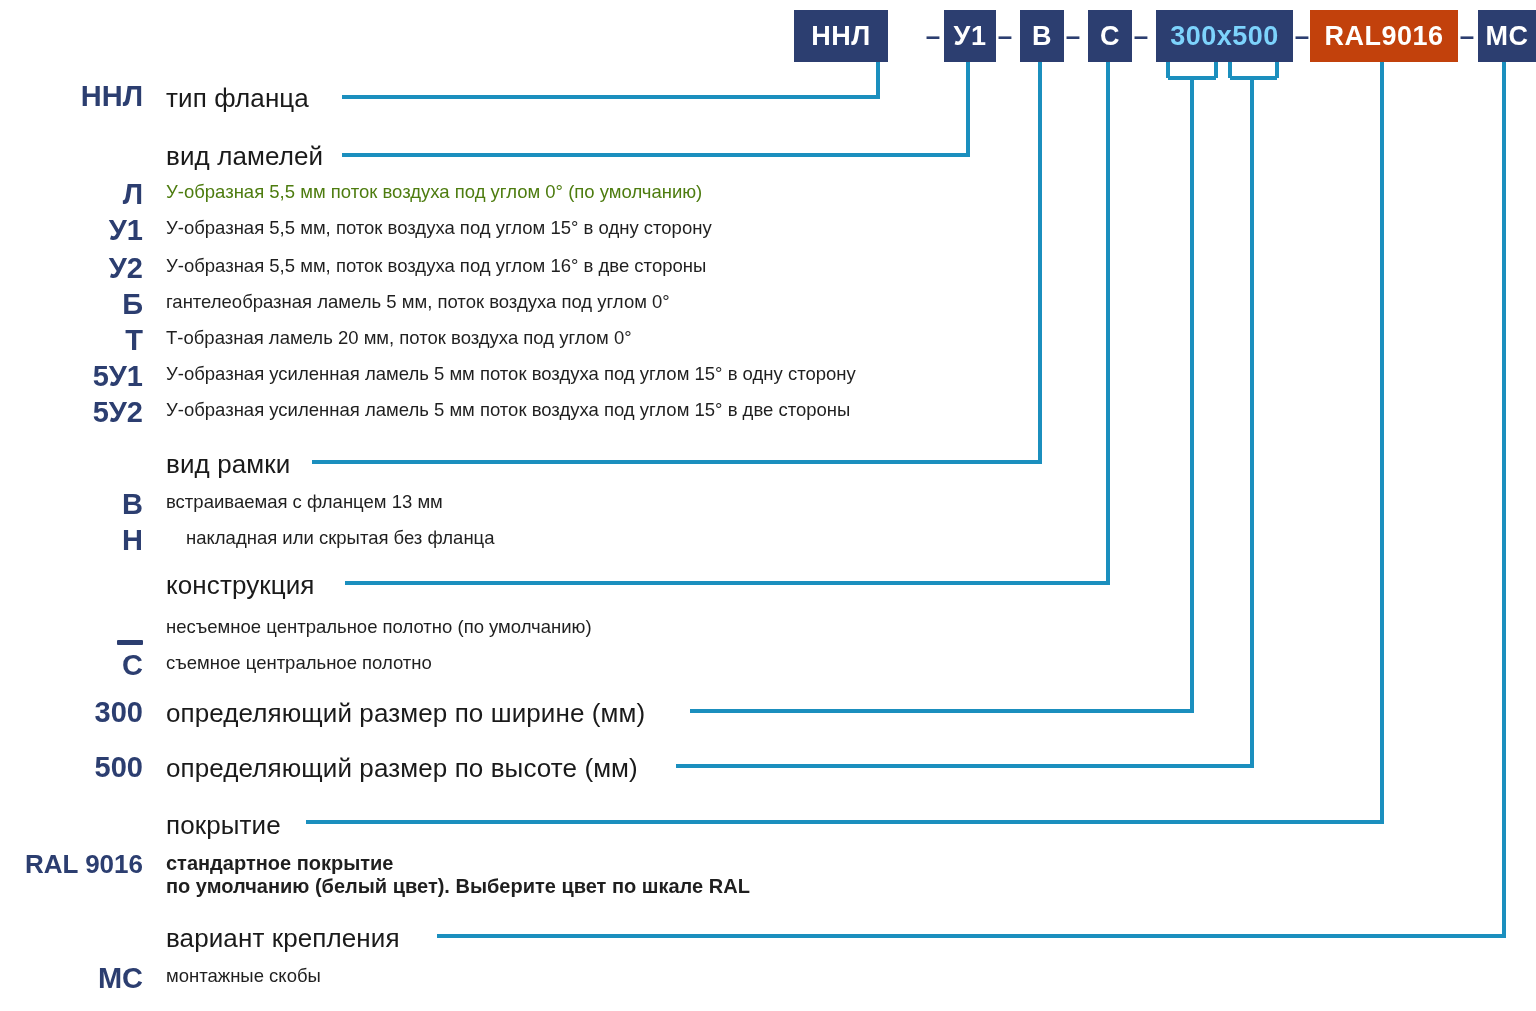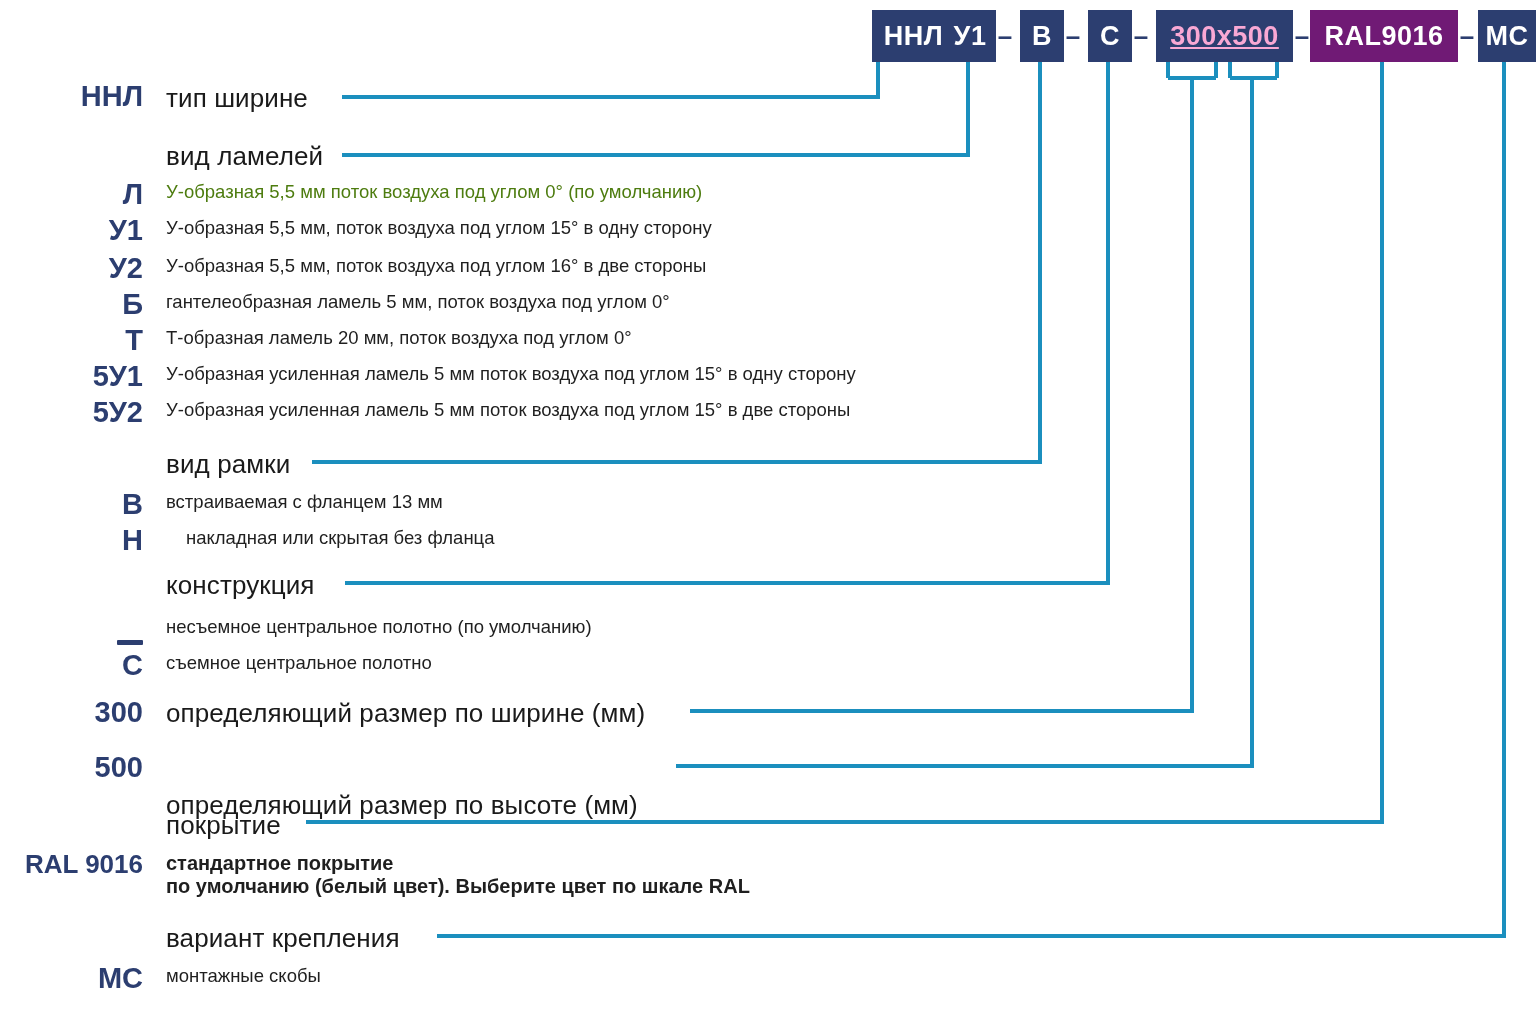--- a/index.html
+++ b/index.html
@@ -136,7 +136,7 @@
       <div class="code-sep" style="left: 1132px;">–</div>
       <div class="code-sep" style="left: 1293px;">–</div>
       <div class="code-sep" style="left: 1458px;">–</div>
-      <div class="code-box" style="left: 872px; width: 83px; background: rgb(44, 62, 112); color: rgb(255, 255, 255);">HHЛ</div>
+      <div class="code-box" style="left: 794px; width: 94px; background: rgb(44, 62, 112); color: rgb(255, 255, 255);">HHЛ</div>
       <div class="code-box" style="left: 944px; width: 52px; background: rgb(44, 62, 112); color: rgb(255, 255, 255);">У1</div>
       <div class="code-box" style="left: 1020px; width: 44px; background: rgb(44, 62, 112); color: rgb(255, 255, 255);">В</div>
       <div class="code-box" style="left: 1088px; width: 44px; background: rgb(44, 62, 112); color: rgb(255, 255, 255);">С</div>

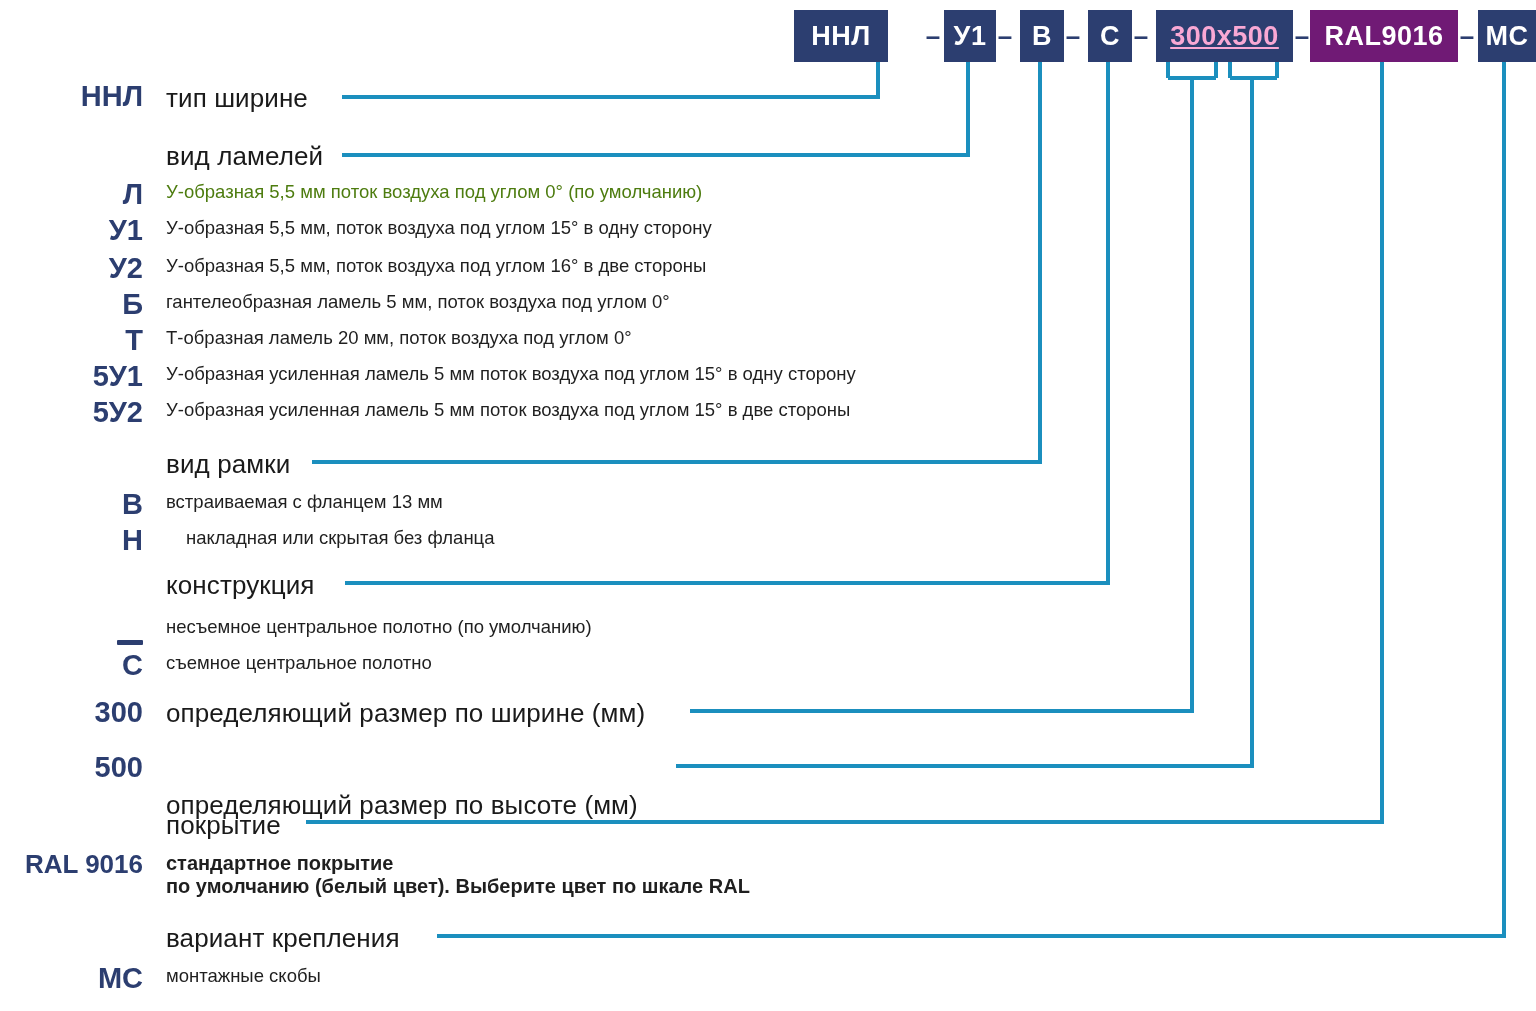--- a/index.html
+++ b/index.html
@@ -140,7 +140,7 @@
       <div class="code-box" style="left: 944px; width: 52px; background: rgb(44, 62, 112); color: rgb(255, 255, 255);">У1</div>
       <div class="code-box" style="left: 1020px; width: 44px; background: rgb(44, 62, 112); color: rgb(255, 255, 255);">В</div>
       <div class="code-box" style="left: 1088px; width: 44px; background: rgb(44, 62, 112); color: rgb(255, 255, 255);">С</div>
-      <div class="code-box" style="left: 1156px; width: 137px; background: rgb(44, 62, 112); color: #f9a8d4; text-decoration: underline;">300x500</div>
+      <div class="code-box" style="left: 1156px; width: 137px; background: rgb(44, 62, 112); color: #7dd3fc;">300x500</div>
       <div class="code-box" style="left: 1310px; width: 148px; background: #701a75; color: rgb(255, 255, 255);">RAL9016</div>
       <div class="code-box" style="left: 1478px; width: 58px; background: rgb(44, 62, 112); color: rgb(255, 255, 255);">МС</div>
     </div>

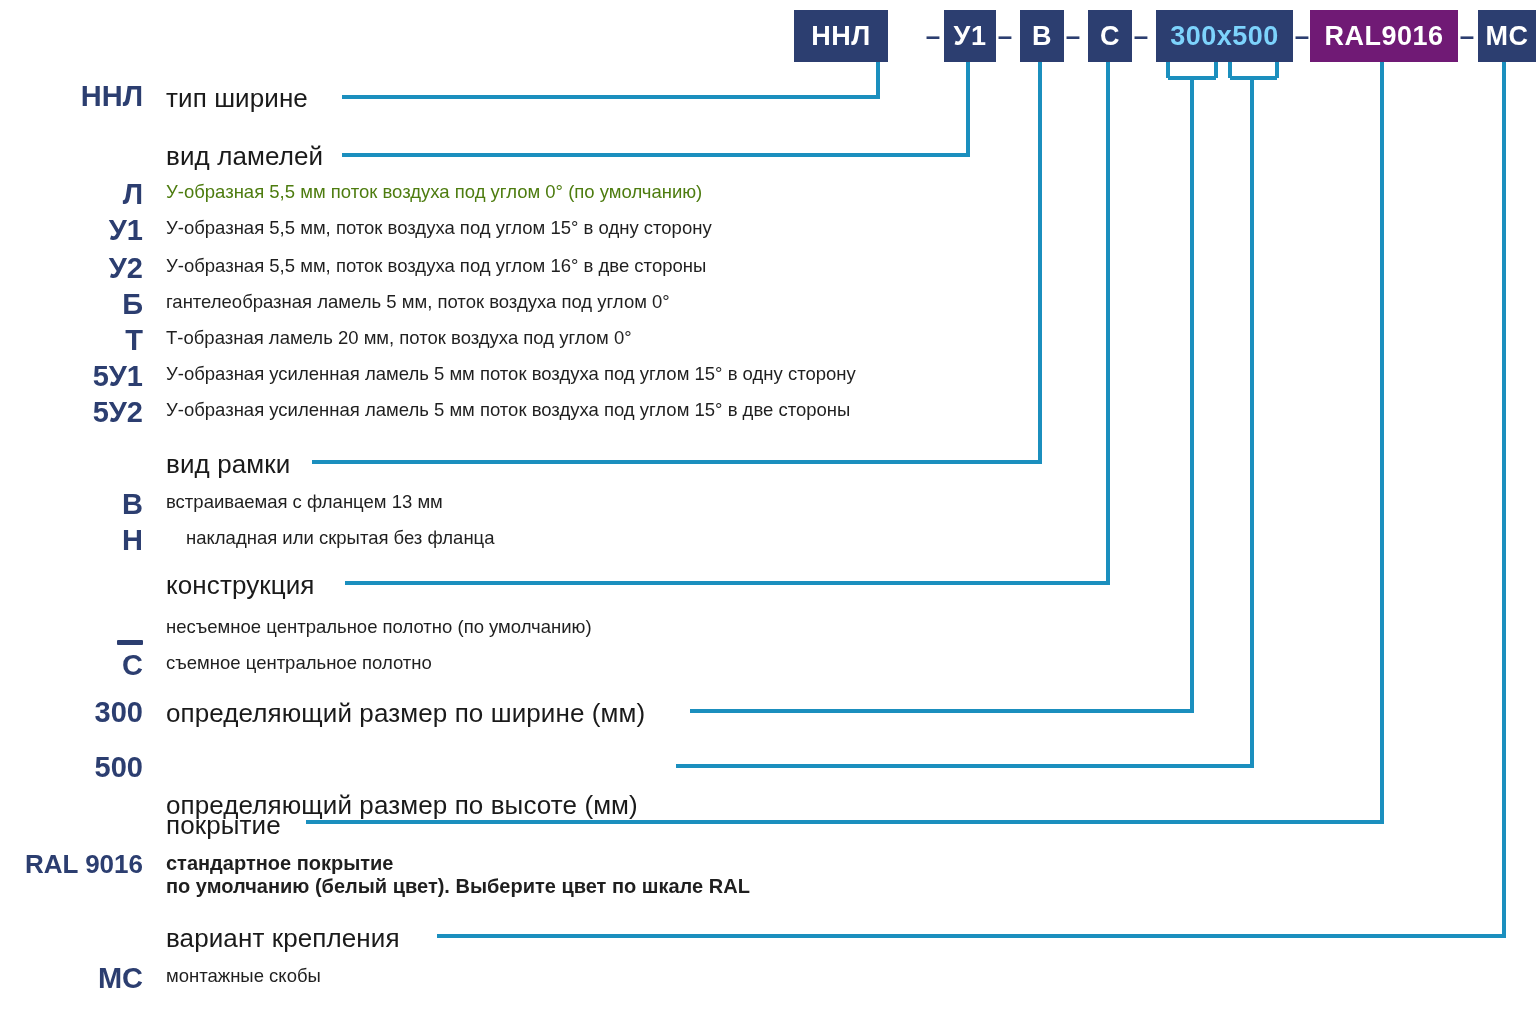--- a/index.html
+++ b/index.html
@@ -141,7 +141,7 @@
       <div class="code-box" style="left: 1020px; width: 44px; background: rgb(44, 62, 112); color: rgb(255, 255, 255);">В</div>
       <div class="code-box" style="left: 1088px; width: 44px; background: rgb(44, 62, 112); color: rgb(255, 255, 255);">С</div>
       <div class="code-box" style="left: 1156px; width: 137px; background: rgb(44, 62, 112); color: #7dd3fc;">300x500</div>
-      <div class="code-box" style="left: 1310px; width: 148px; background: #701a75; color: rgb(255, 255, 255);">RAL9016</div>
+      <div class="code-box" style="left: 1310px; width: 148px; background: #c2410c; color: rgb(255, 255, 255);">RAL9016</div>
       <div class="code-box" style="left: 1478px; width: 58px; background: rgb(44, 62, 112); color: rgb(255, 255, 255);">МС</div>
     </div>
 

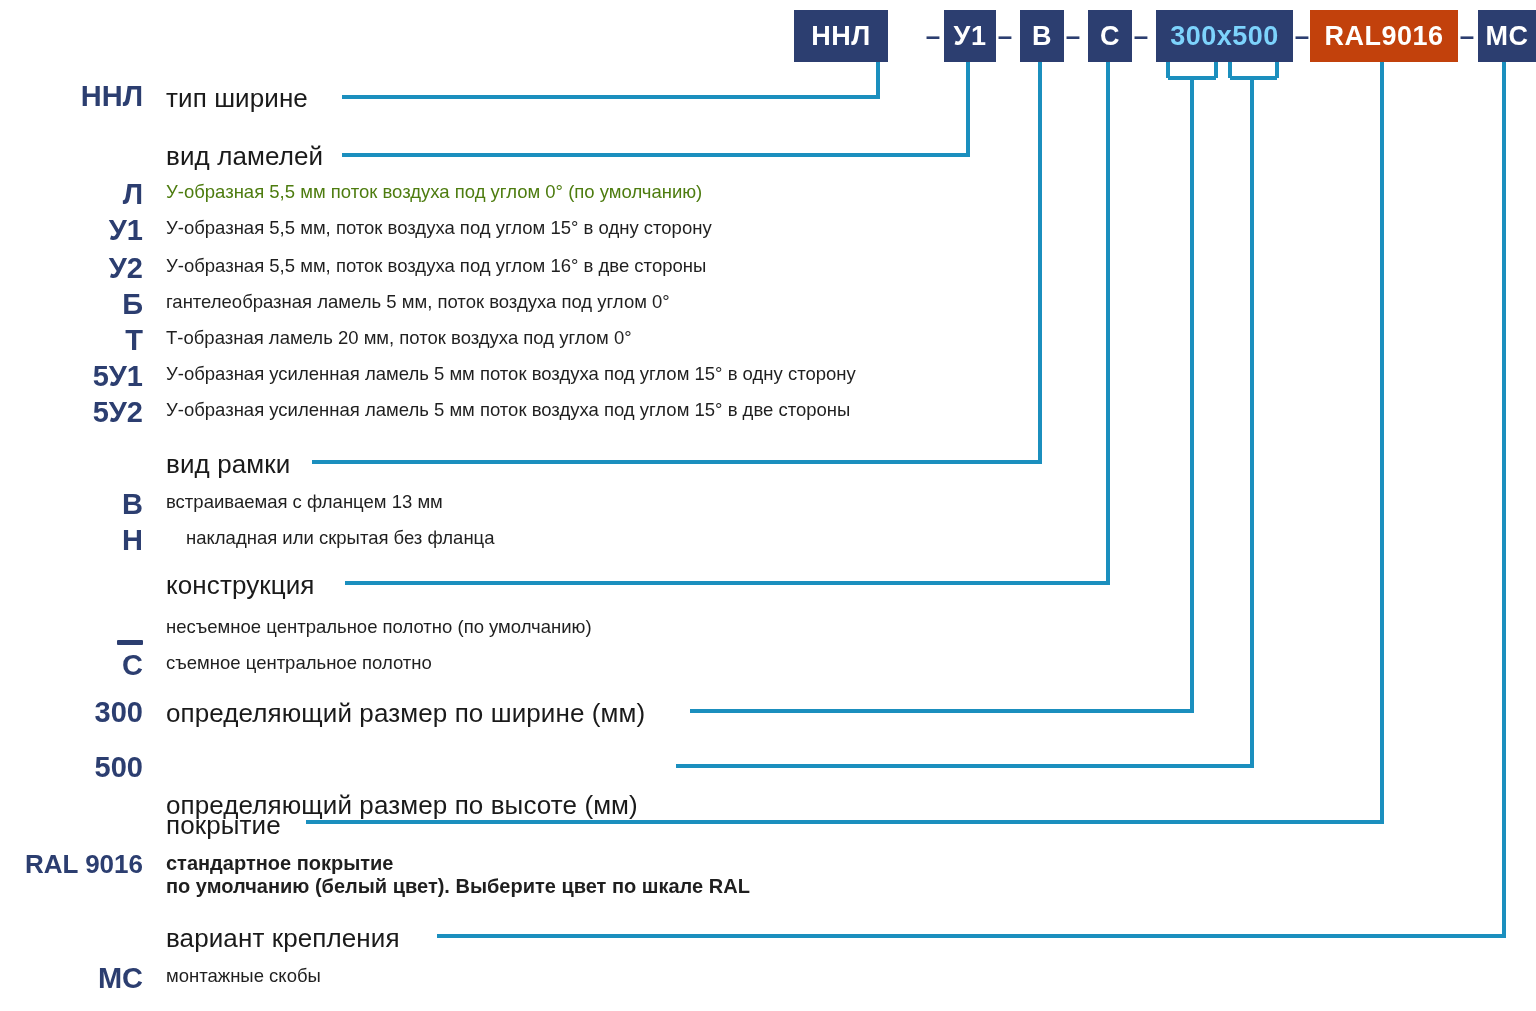--- a/index.html
+++ b/index.html
@@ -146,7 +146,7 @@
     </div>
 
   <div id="legend">
-      <div class="desc heading" style="top: 83px; color: rgb(26, 26, 26);">тип ширине</div>
+      <div class="desc heading" style="top: 83px; color: rgb(26, 26, 26);">тип фланца</div>
       <div class="code-label big" style="top: 80px; color: rgb(44, 62, 112);">ННЛ</div>
       <div class="desc heading" style="top: 141px; color: rgb(26, 26, 26);">вид ламелей</div>
       <div class="code-label big" style="top: 178px; color: rgb(44, 62, 112);">Л</div>

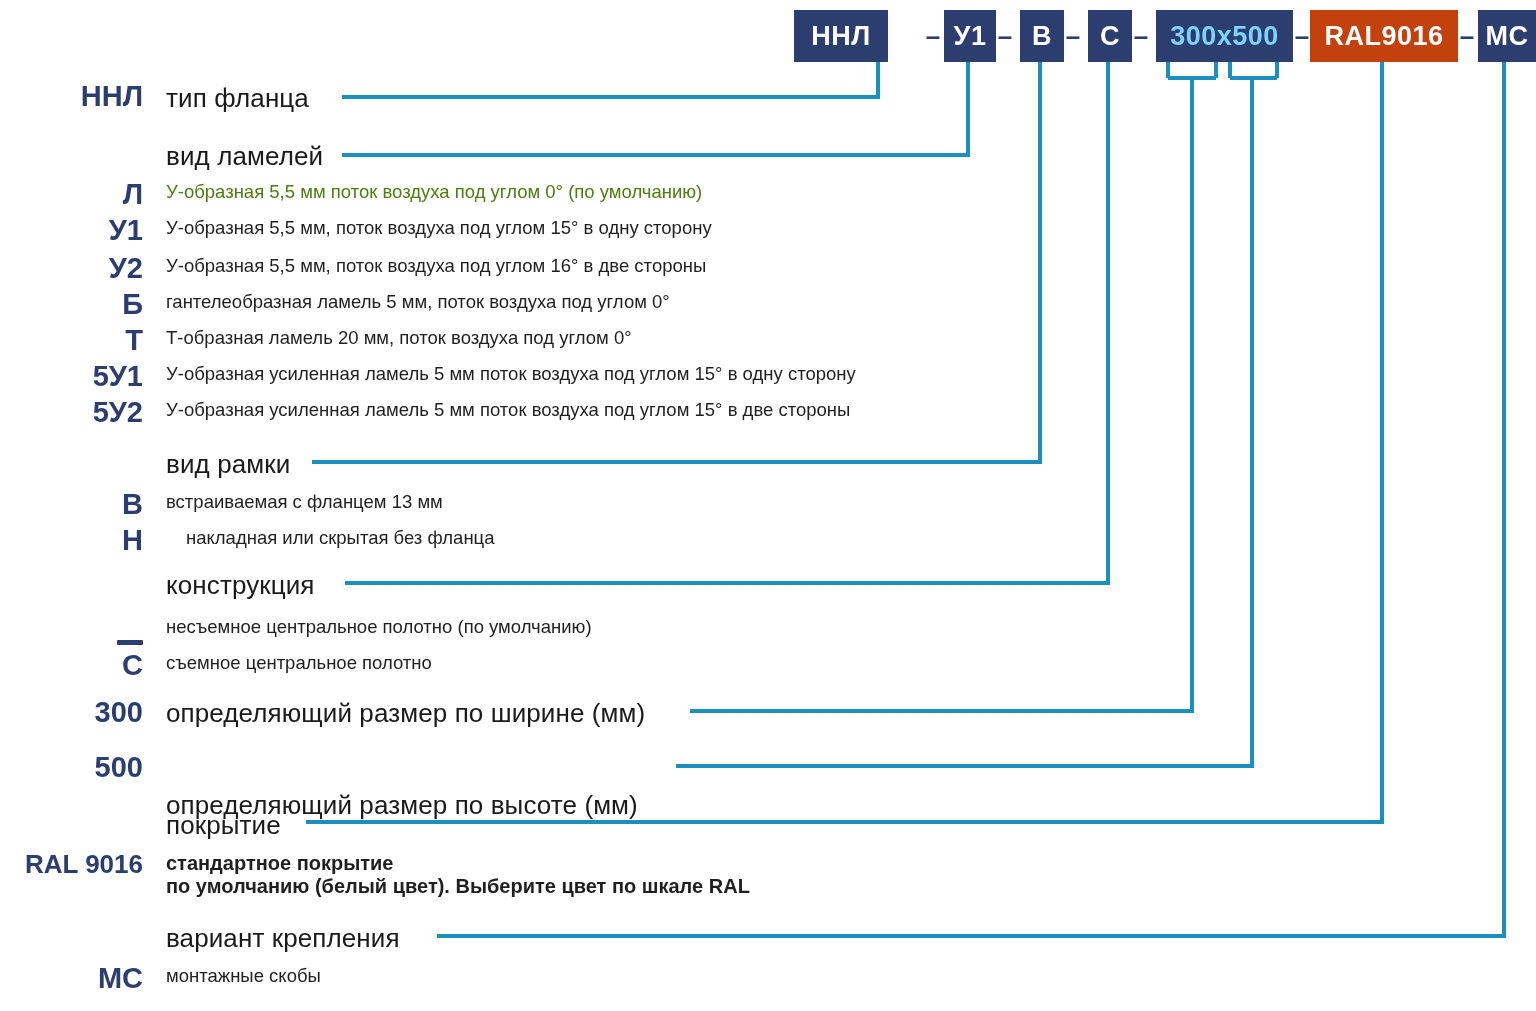--- a/index.html
+++ b/index.html
@@ -175,7 +175,7 @@
       <div class="desc item" style="top: 652px; color: rgb(31, 31, 31);">съемное центральное полотно</div>
       <div class="desc heading" style="top: 698px; color: rgb(26, 26, 26);">определяющий размер по ширине (мм)</div>
       <div class="code-label big" style="top: 696px; color: rgb(44, 62, 112);">300</div>
-      <div class="desc heading" style="top: 790px; color: rgb(26, 26, 26);">определяющий размер по высоте (мм)</div>
+      <div class="desc heading" style="top: 753px; color: rgb(26, 26, 26);">определяющий размер по высоте (мм)</div>
       <div class="code-label big" style="top: 751px; color: rgb(44, 62, 112);">500</div>
       <div class="desc heading" style="top: 810px; color: rgb(26, 26, 26);">покрытие</div>
       <div class="code-label mid" style="top: 849px; color: rgb(44, 62, 112);">RAL 9016</div>

